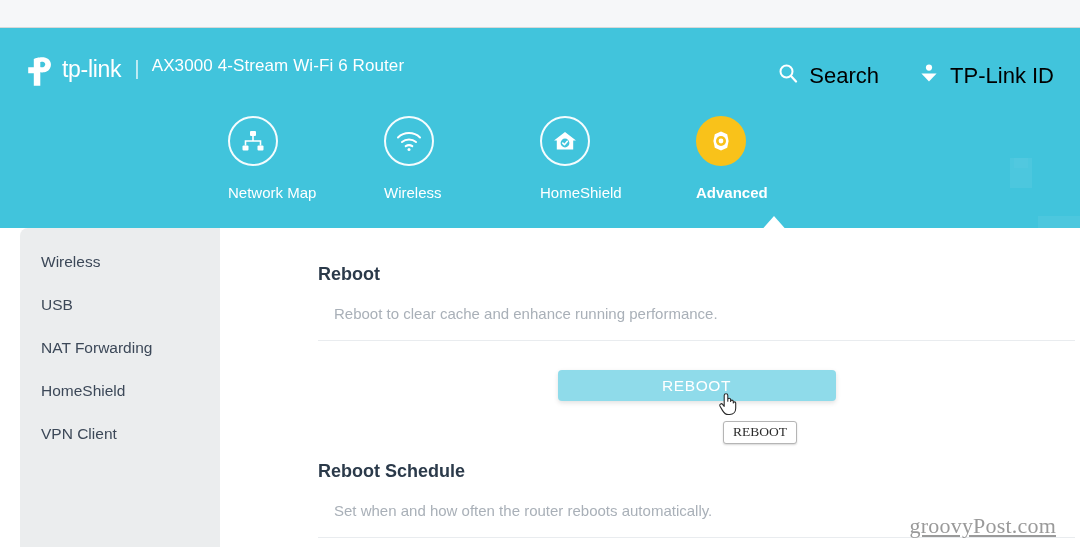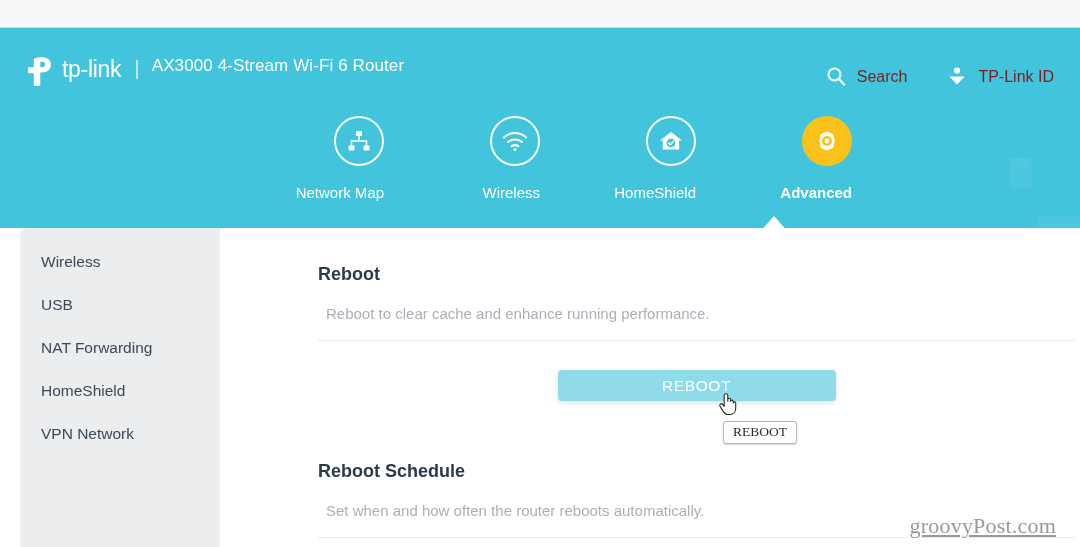--- a/index.html
+++ b/index.html
@@ -94,10 +94,10 @@
   }
   .hdr-action {
     display: flex;
-    align-items: flex-end;
+    align-items: flex-start;
     gap: 11px;
-    color: #7f1d1d;
-    font-size: 16px;
+    color: #000000;
+    font-size: 22px;
     cursor: pointer;
   }
   .hdr-action svg { display: block; }

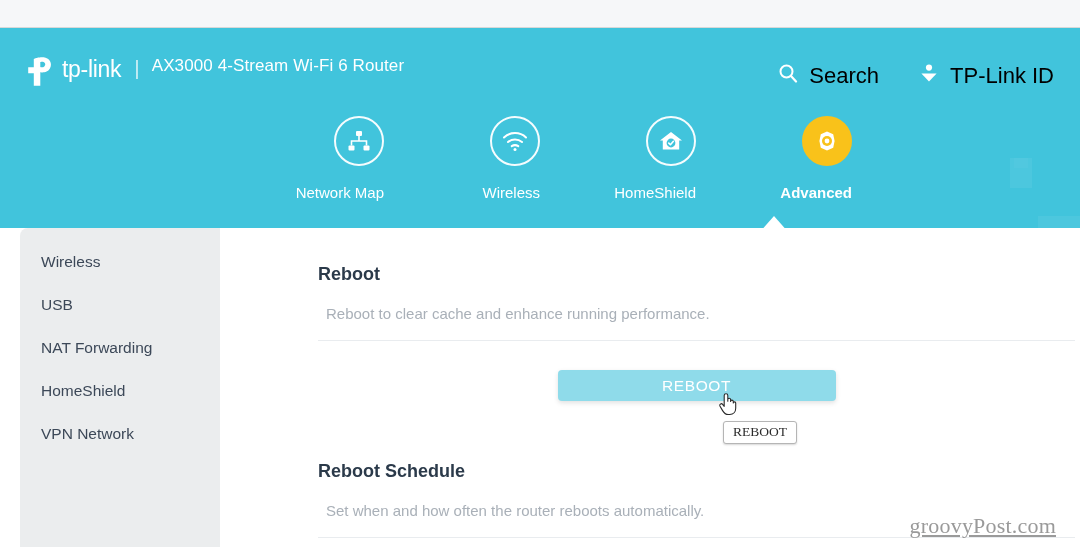--- a/index.html
+++ b/index.html
@@ -117,7 +117,7 @@
     width: 156px;
     display: flex;
     flex-direction: column;
-    align-items: flex-end;
+    align-items: flex-start;
     cursor: pointer;
     position: relative;
   }

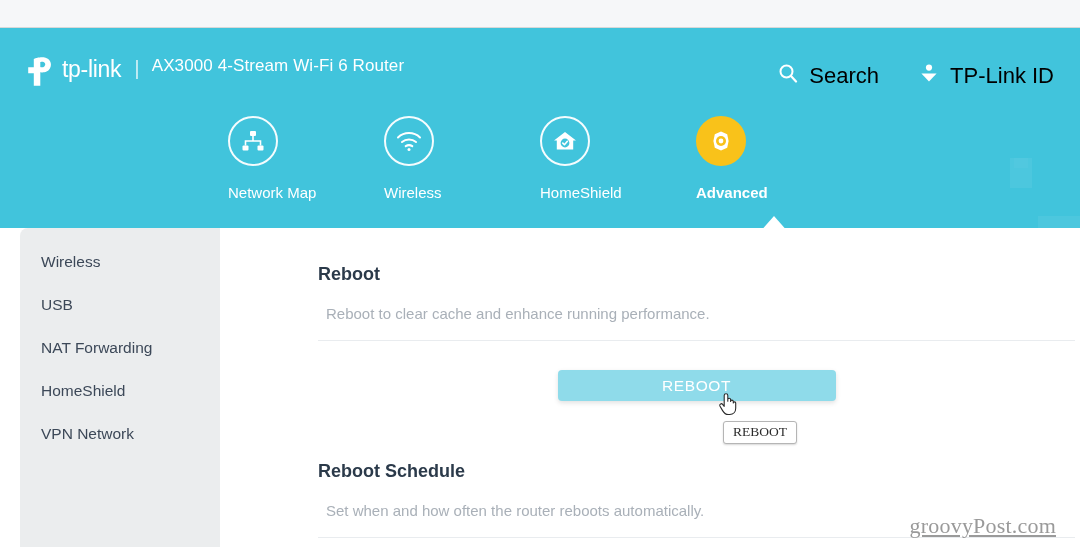--- a/index.html
+++ b/index.html
@@ -198,7 +198,7 @@
   .sec-desc {
     color: #a9b0b8;
     font-size: 15px;
-    margin: 8px;
+    margin: 16px;
   }
   .divider {
     width: 757px;

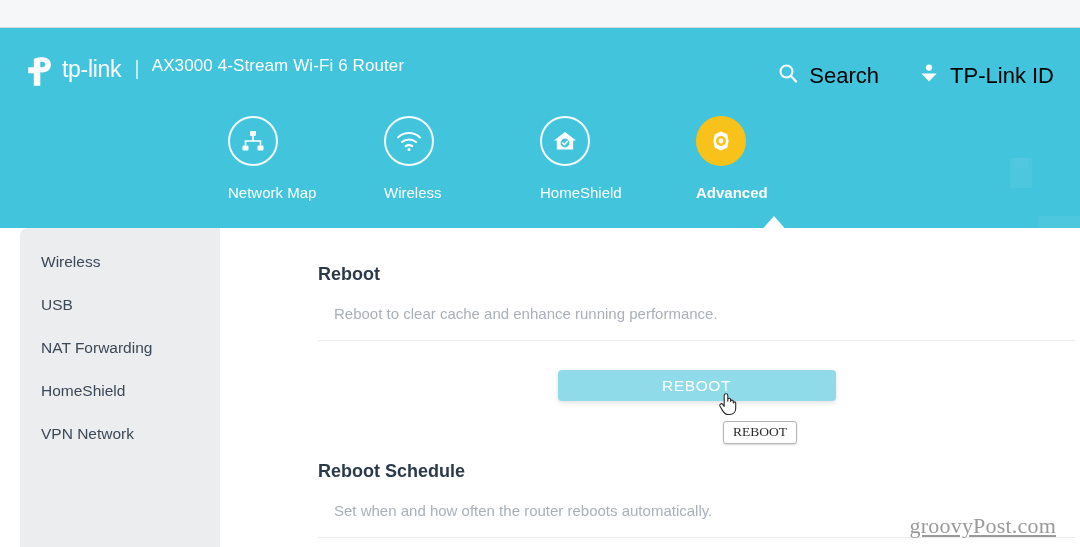--- a/index.html
+++ b/index.html
@@ -370,7 +370,7 @@
       <span>HomeShield</span>
     </div>
     <div class="side-item">
-      <span>VPN Network</span>
+      <span>VPN Client</span>
     </div>
   </div>
 

